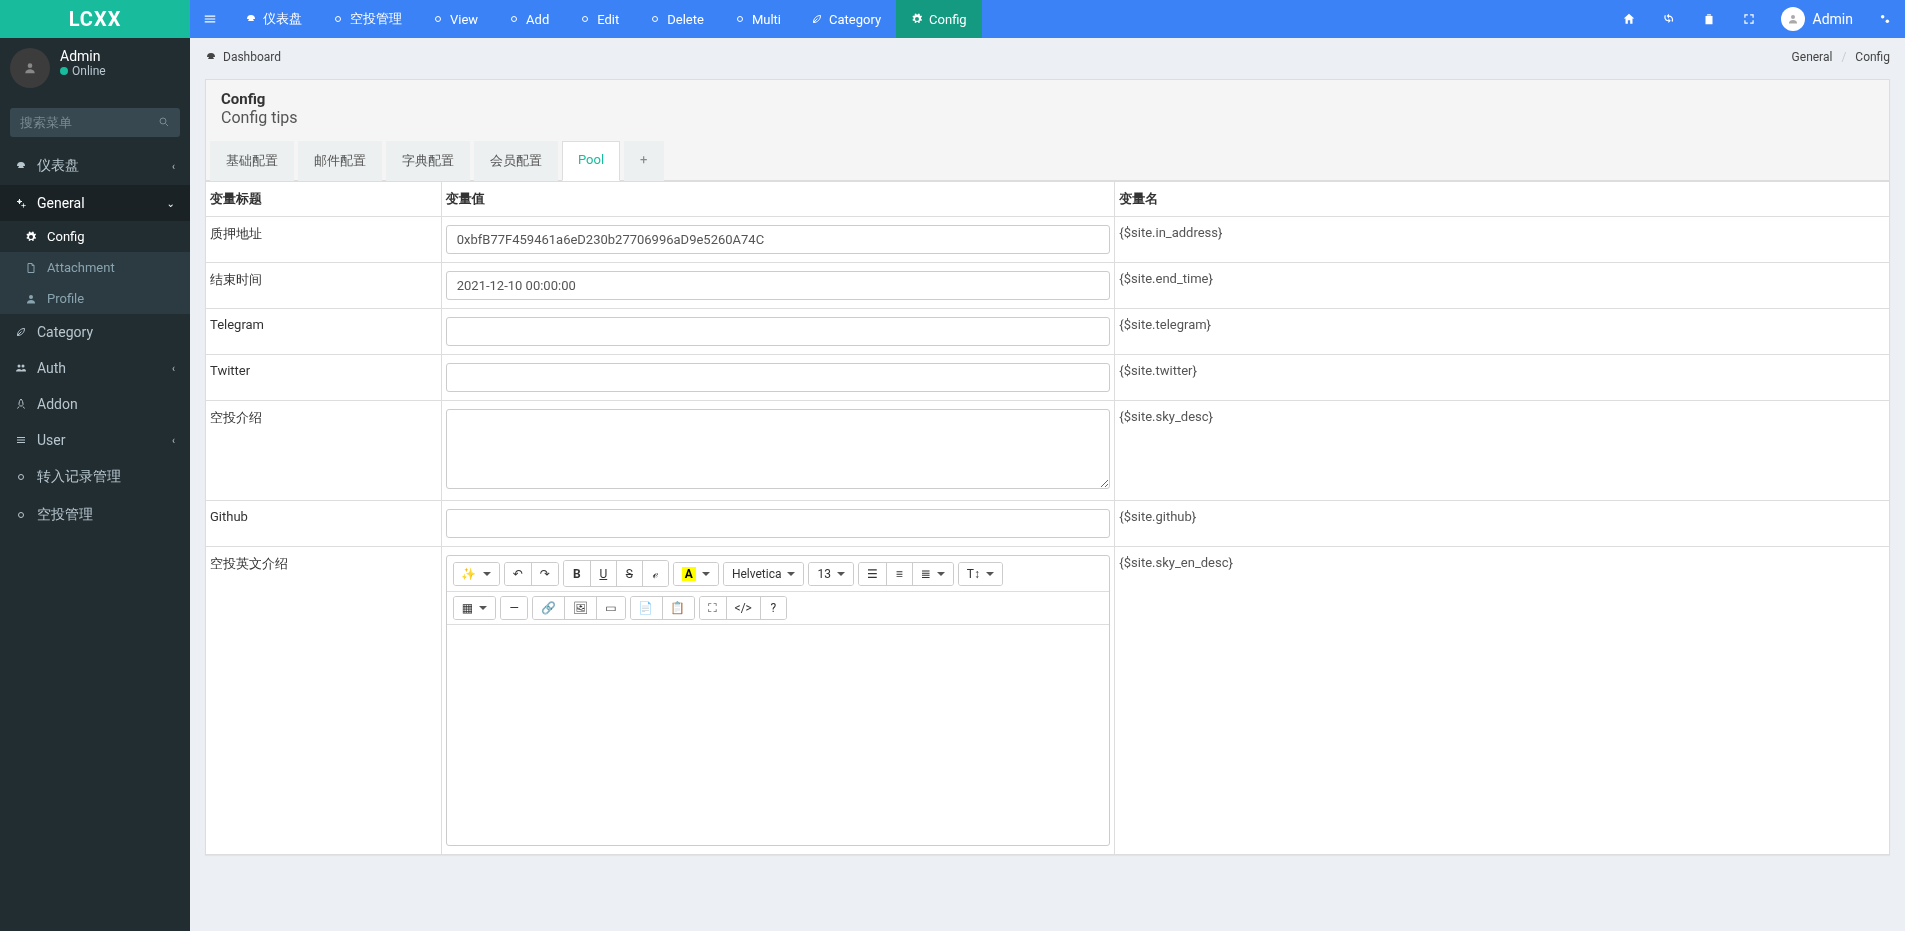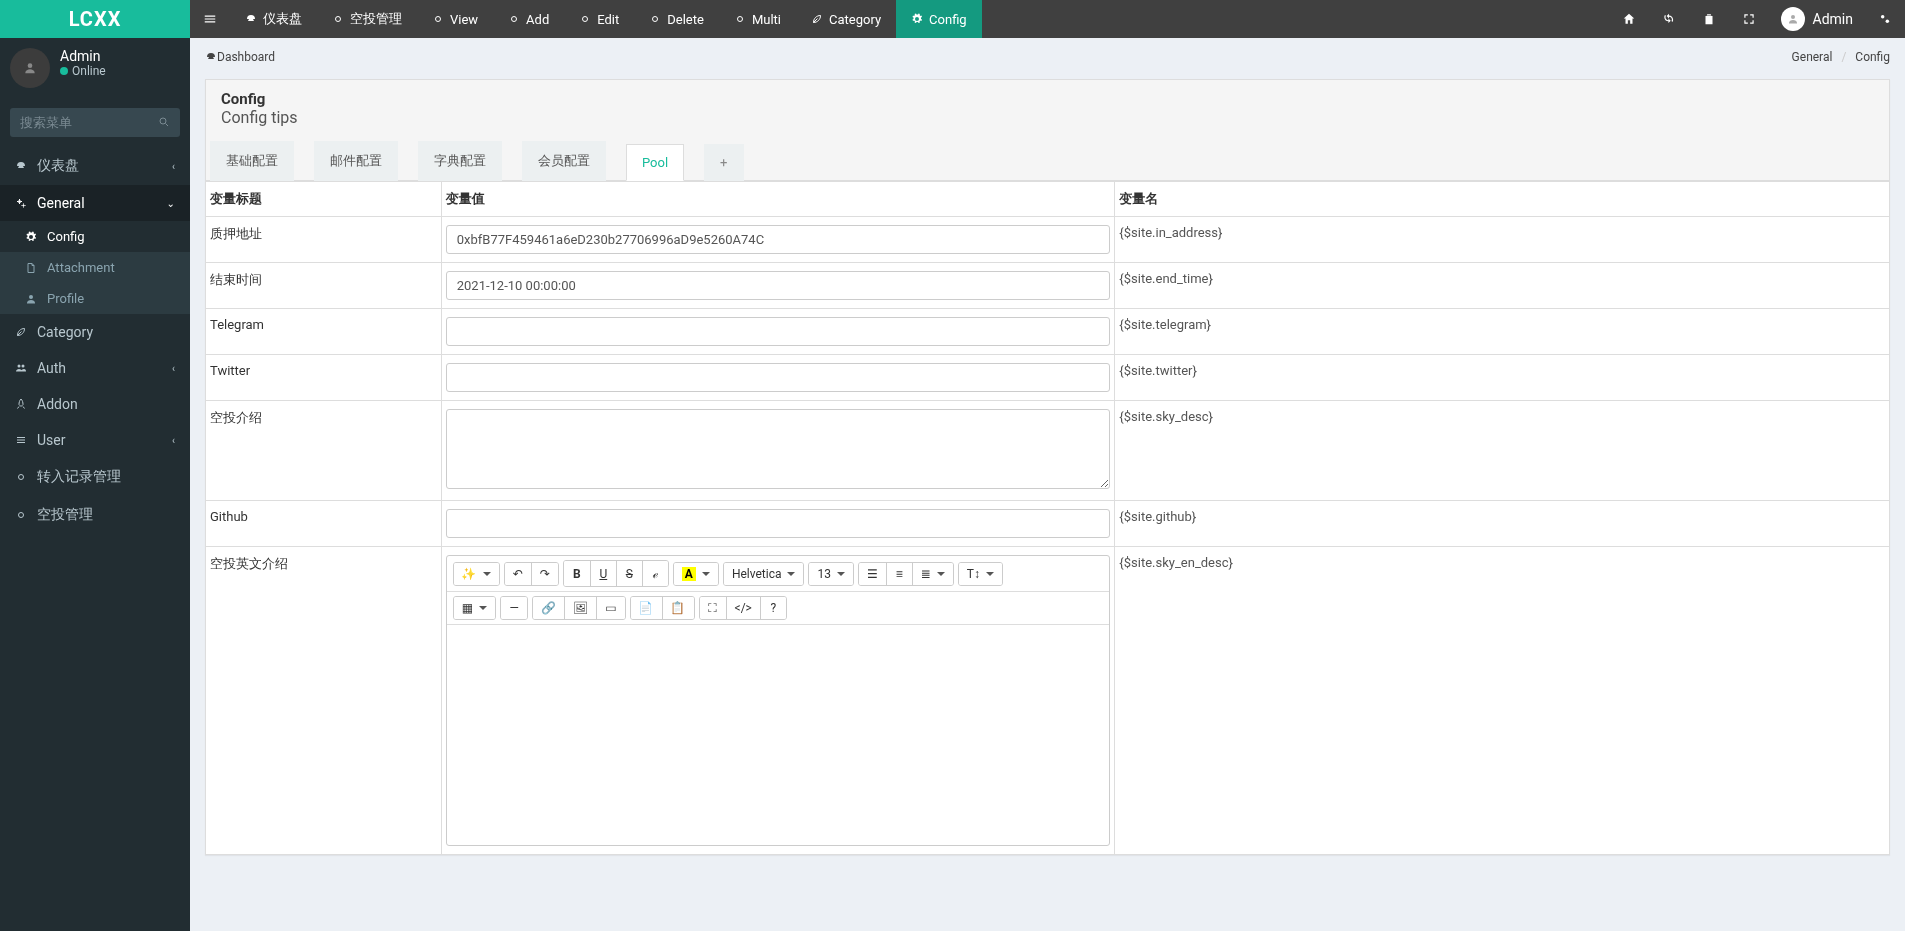--- a/index.html
+++ b/index.html
@@ -6,7 +6,7 @@
   body { background: #ecf0f5; font-size: 14px; color: #333; overflow-x: hidden; }
   
   
-  .header { position: fixed; top: 0; left: 0; right: 0; height: 38px; background: #404040; display: flex; align-items: stretch; z-index: 100; color: #fff; }
+  .header { position: fixed; top: 0; left: 0; right: 0; height: 38px; background: #3b82f6; display: flex; align-items: stretch; z-index: 100; color: #fff; }
   .logo { width: 190px; min-width:190px; background: #18bc9c; display: flex; align-items: center; justify-content: center; font-size: 20px; font-weight: bold; letter-spacing: 1px; }
   .header-top { flex: 1; display: flex; align-items: stretch; }
   .header-left-btn { width: 40px; display: flex; align-items: center; justify-content: center; cursor: pointer; }

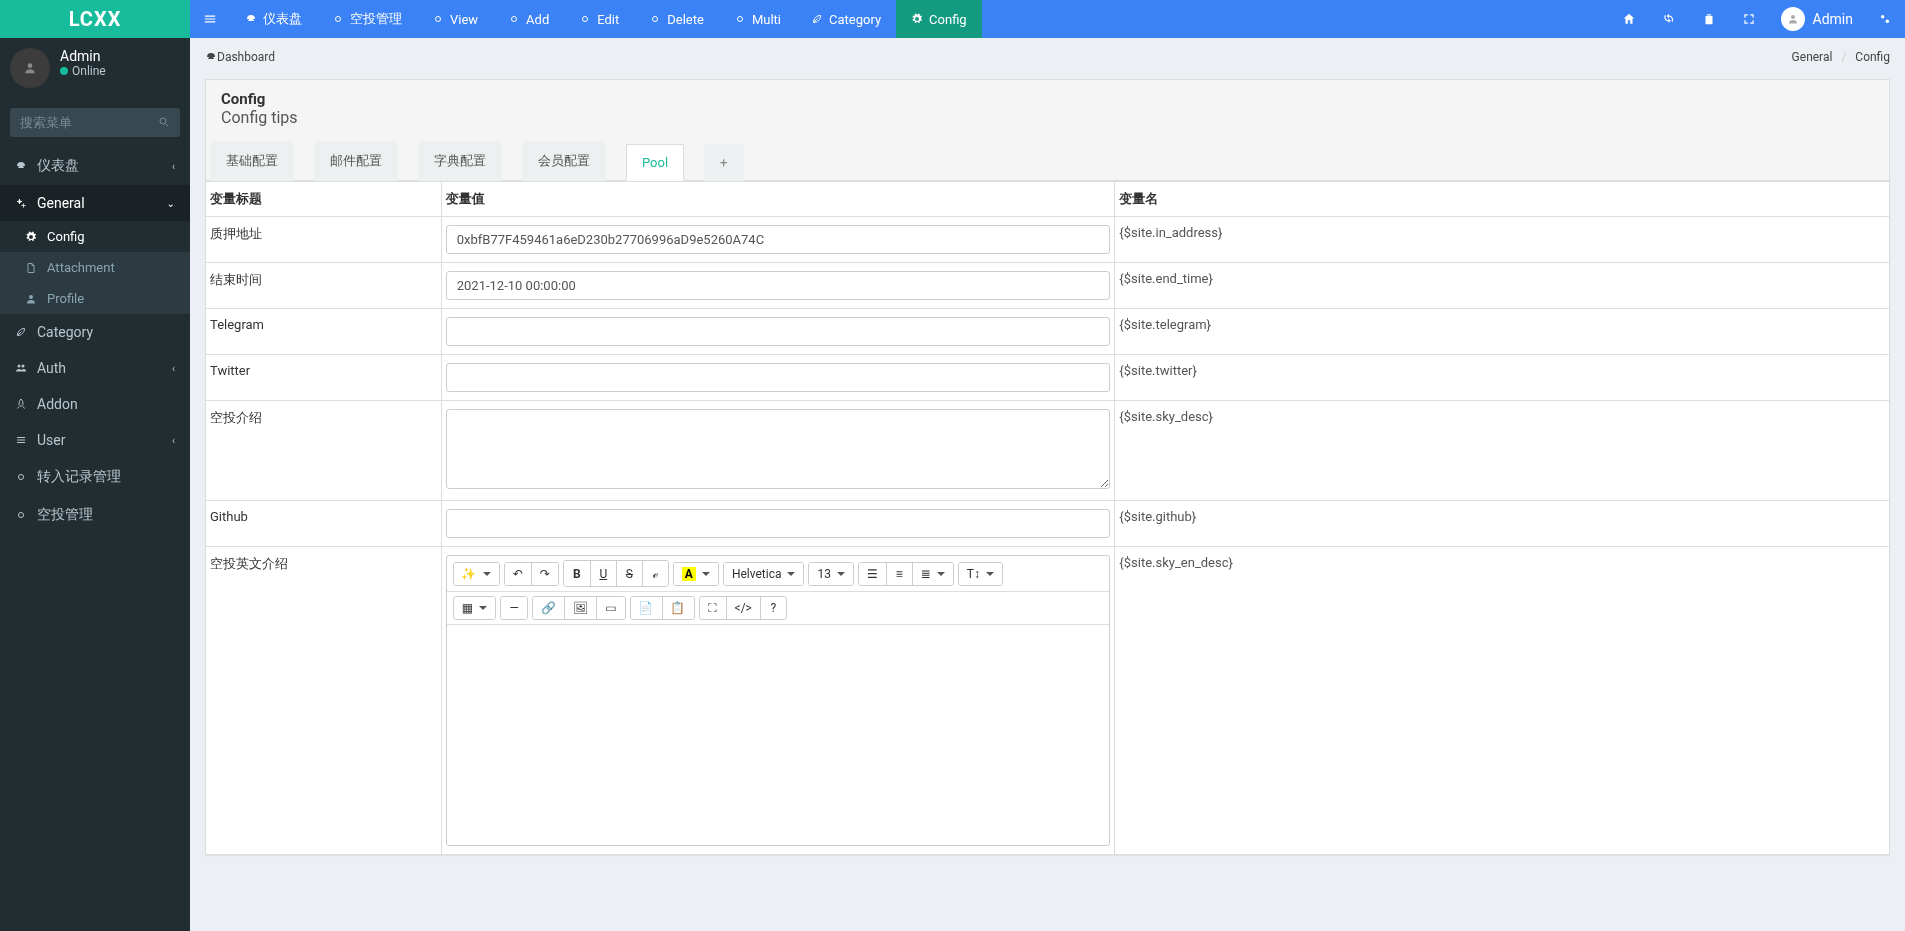--- a/index.html
+++ b/index.html
@@ -42,7 +42,7 @@
   
   .content-wrapper { margin-left: 190px; padding-top: 38px; min-height: 100vh; }
   .content-header { padding: 12px 15px 0; display:flex; justify-content:space-between; align-items:center; font-size:12px; color:#444; }
-  .content-header .bc { display:flex; align-items:center; color:#444; }
+  .content-header .bc { display:flex; align-items:center; gap:6px; color:#444; }
   .content-header .crumbs { color:#444; }
   .content-header .crumbs a { color:#444; text-decoration:none; }
   .content-header .crumbs .sep { margin: 0 6px; color:#ccc; }

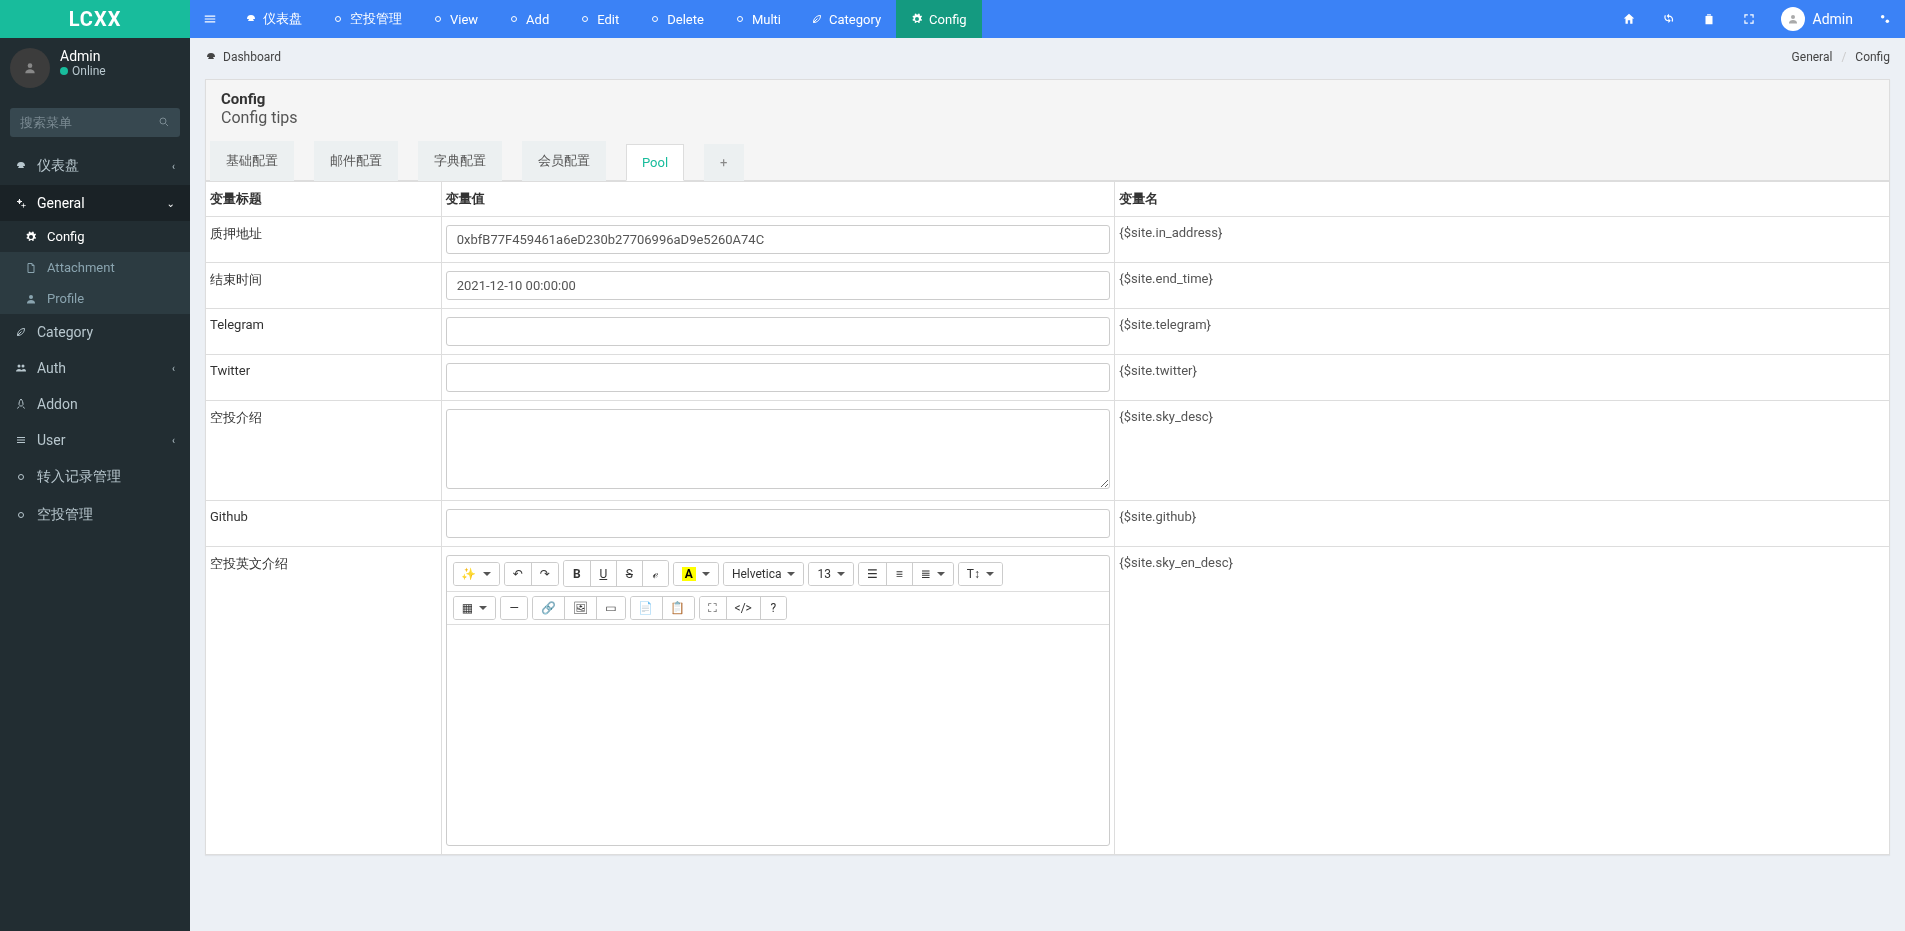--- a/index.html
+++ b/index.html
@@ -53,7 +53,7 @@
   .box-header h3 { font-size: 15px; font-weight: bold; margin: 0; }
   .box-header small { font-size: 16px; color: #555; }
   
-  .nav-tabs-panel { background: #f5f5f5; border:1px solid #ddd; border-top:none; padding: 4px 0 0 4px; display: flex; gap: 16px; align-items: flex-end; }
+  .nav-tabs-panel { background: #f5f5f5; border:1px solid #ddd; border-top:none; padding: 4px 0 0 4px; display: flex; gap: 0; }
   .nav-tabs-panel .tab { padding: 10px 15px; background: #ecf0f1; border:1px solid #ecf0f1; cursor:pointer; font-size:13px; color:#555; margin-right:4px; margin-bottom:-1px;}
   .nav-tabs-panel .tab.active { background: #fff; border:1px solid #ddd; border-bottom:1px solid #fff; color:#18bc9c; }
   .nav-tabs-panel .tab.add { color:#888; }

